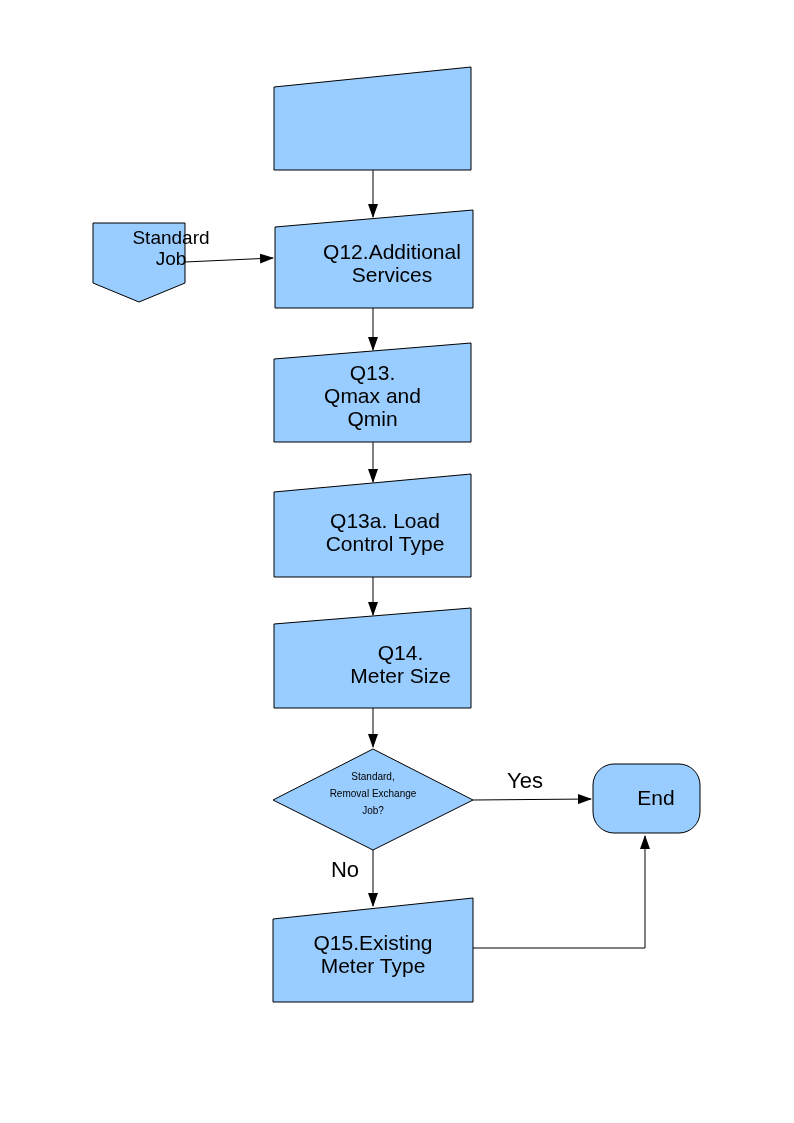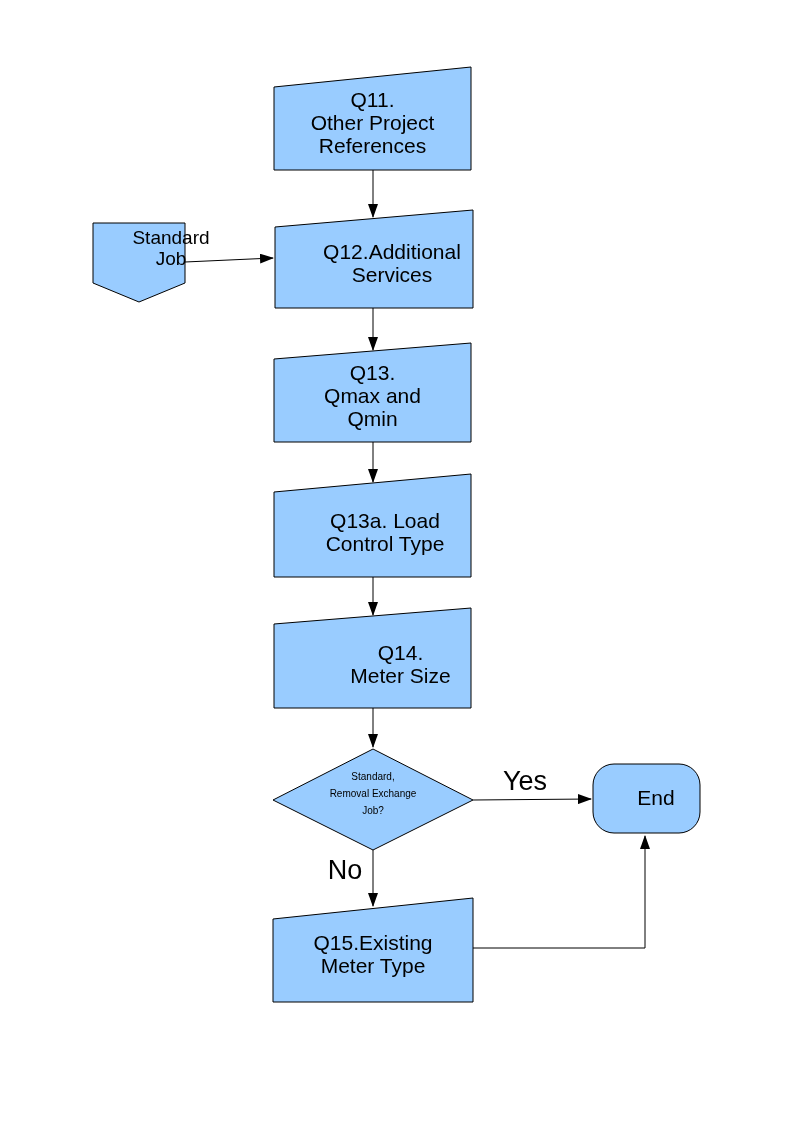--- a/index.html
+++ b/index.html
@@ -77,9 +77,6 @@
     <polygon points="273,919 473,898 473,1002 273,1002" fill="#99CCFF" stroke="#000000" stroke-width="1"></polygon>
   </svg>
 
-  <div class="label node-label" style="left:274px; top:88px; width:197px;">Q11.
-Other Project
-References</div>
 
   <div class="label pentagon-label" style="left:93px; top:227px; width:92px;">Standard
 Job</div>

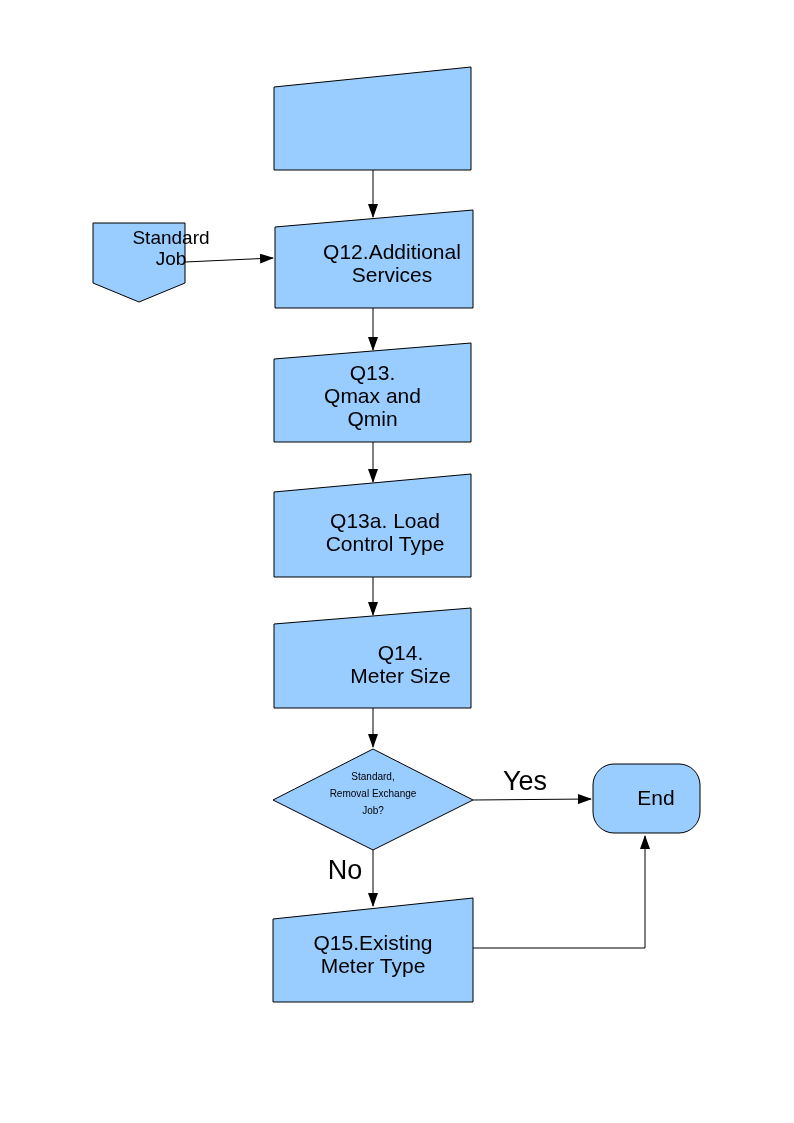--- a/index.html
+++ b/index.html
@@ -40,7 +40,7 @@
     line-height: 17px;
   }
   .edge-label {
-    font-size: 27px;
+    font-size: 22px;
     line-height: 24px;
   }
 </style>

